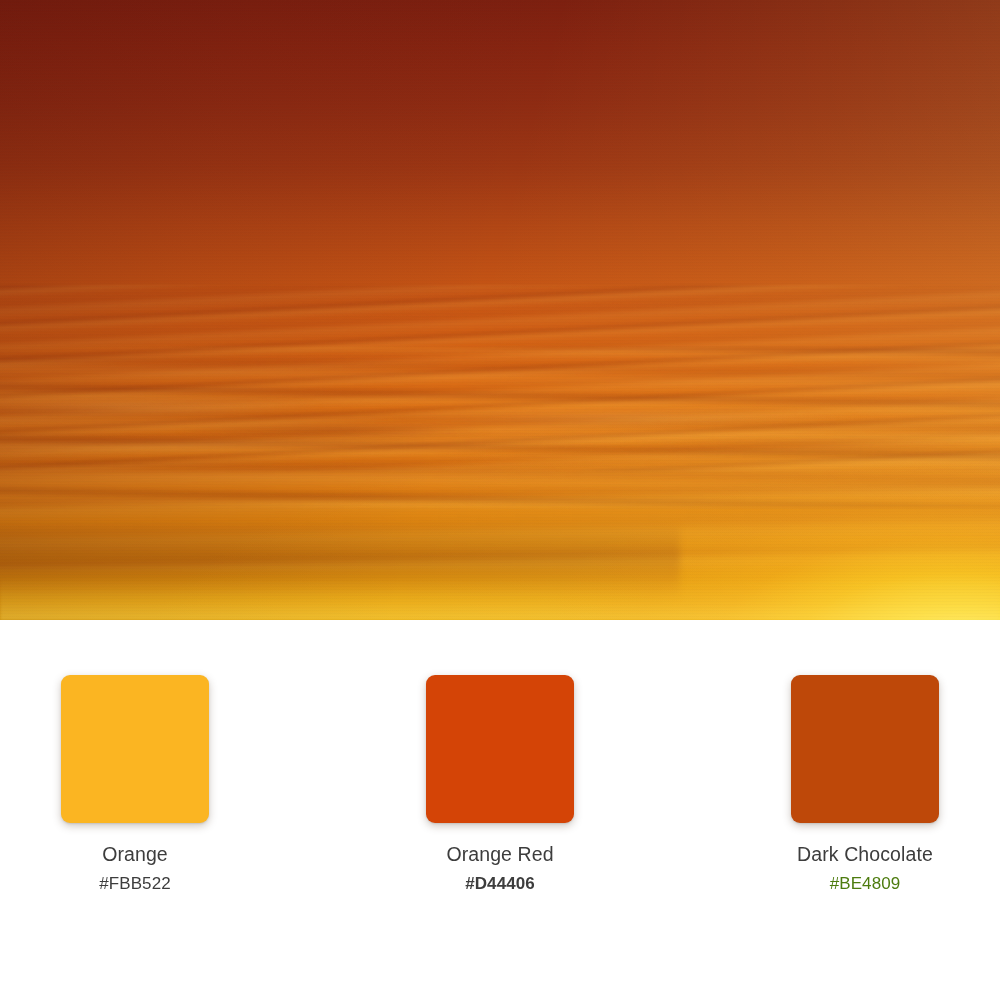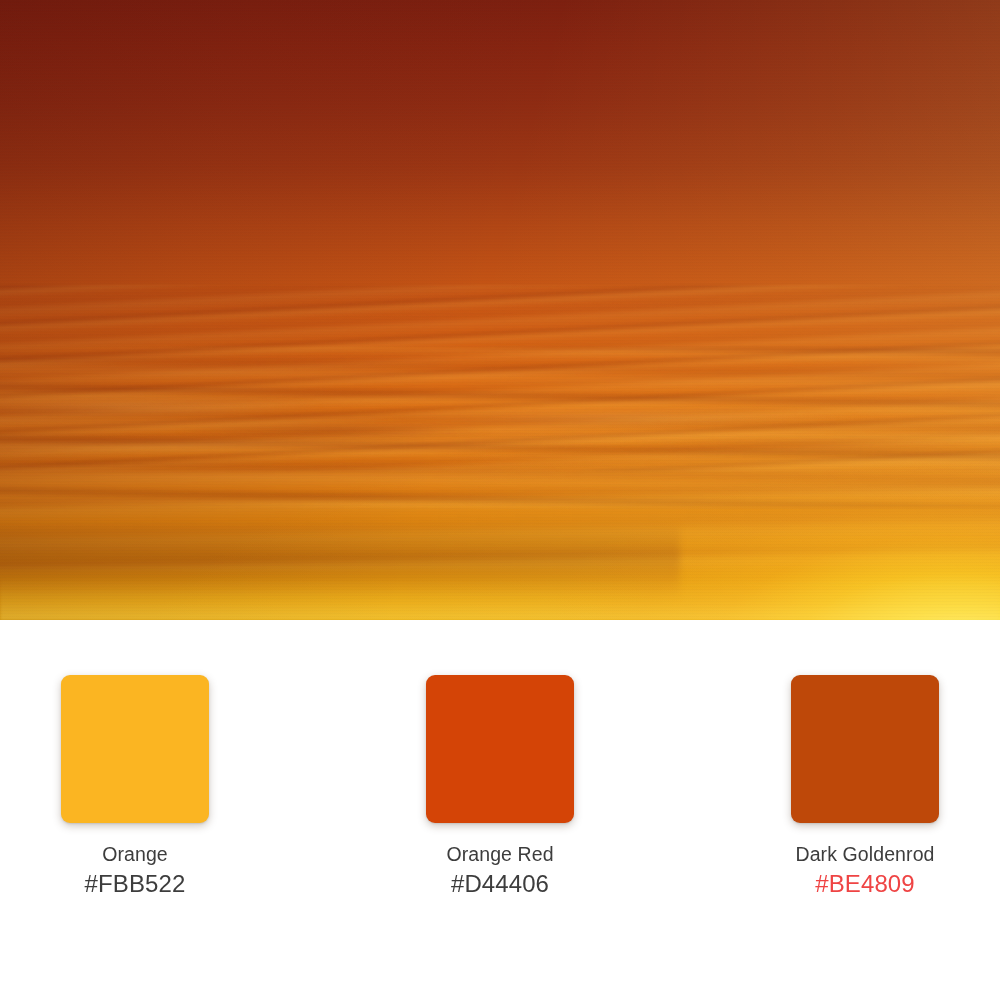--- a/index.html
+++ b/index.html
@@ -255,7 +255,7 @@
 
     <div class="swatch-col">
       <div class="swatch" style="background-color: rgb(190, 72, 9);"></div>
-      <div class="swatch-name" style="color: rgb(61, 61, 61);">Dark Goldenrod</div>
+      <div class="swatch-name" style="color: rgb(61, 61, 61);">Dark Chocolate</div>
       <div class="swatch-hex" style="color: #ef4444;">#BE4809</div>
     </div>
 

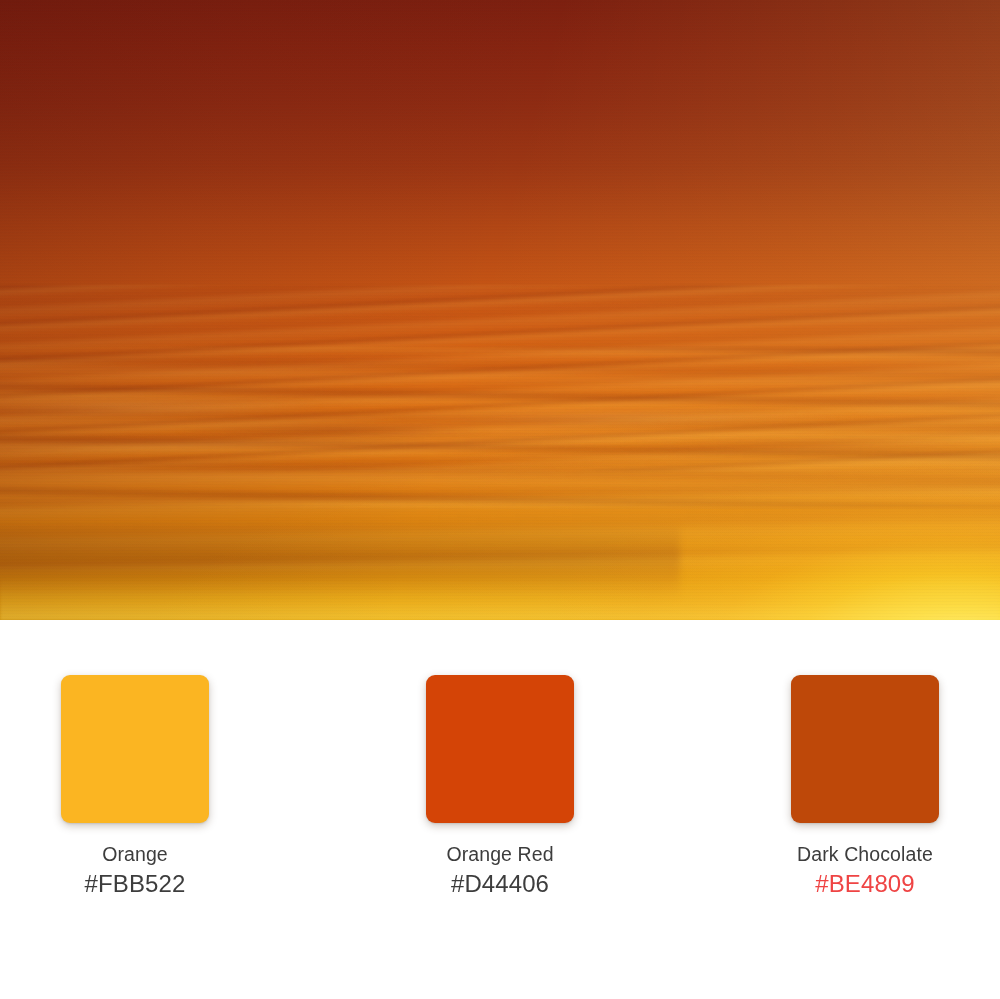--- a/index.html
+++ b/index.html
@@ -211,7 +211,7 @@
     max-width: 150px;
   }
   .swatch-hex {
-    font-size: 24px;
+    font-size: 17px;
     line-height: 30px;
     color: #3d3d3d;
     text-align: left;

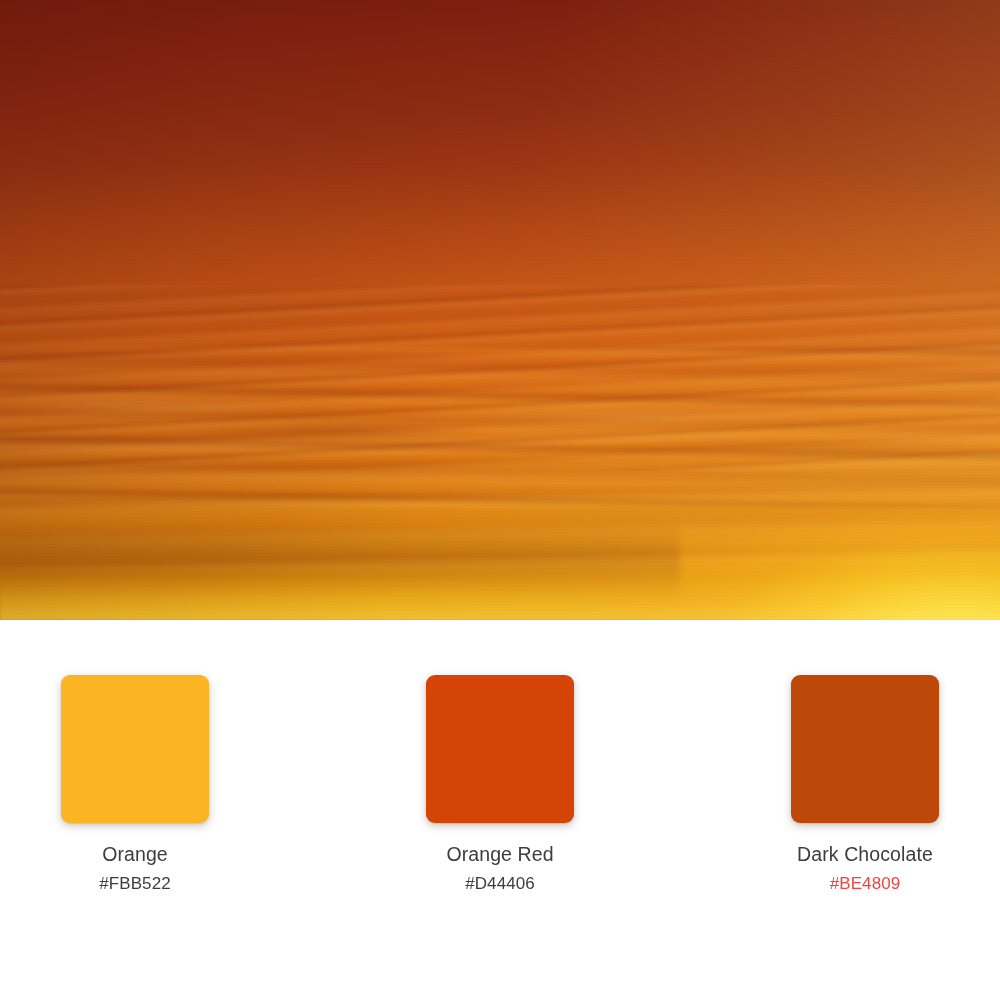--- a/index.html
+++ b/index.html
@@ -248,7 +248,7 @@
     <div class="swatch-col">
       <div class="swatch" style="background-color: rgb(212, 68, 6);"></div>
       <div class="swatch-name" style="color: rgb(61, 61, 61);">Orange Red</div>
-      <div class="swatch-hex" style="color: rgb(61, 61, 61);">#D44406</div>
+      <div class="swatch-hex" style="color: rgb(61, 61, 61); font-weight: bold;">#D44406</div>
     </div>
 
 

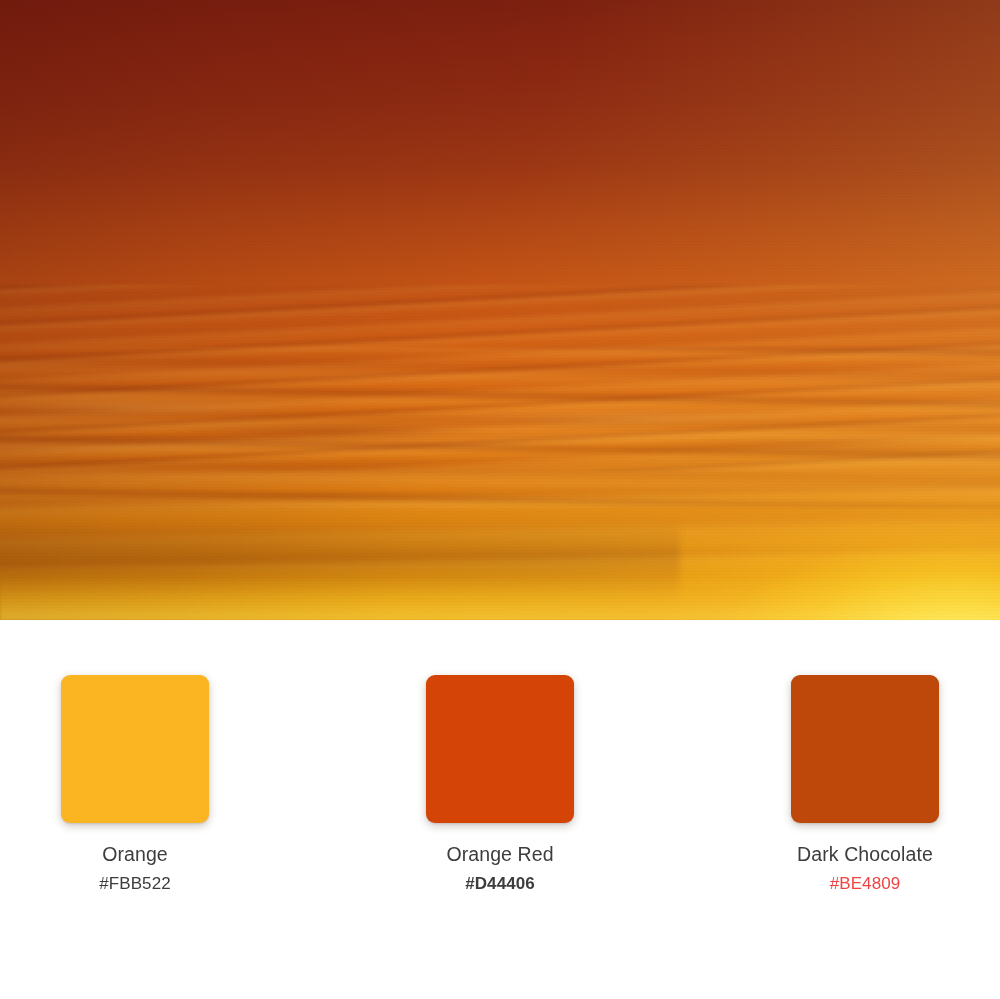--- a/index.html
+++ b/index.html
@@ -256,7 +256,7 @@
     <div class="swatch-col">
       <div class="swatch" style="background-color: rgb(190, 72, 9);"></div>
       <div class="swatch-name" style="color: rgb(61, 61, 61);">Dark Chocolate</div>
-      <div class="swatch-hex" style="color: #ef4444;">#BE4809</div>
+      <div class="swatch-hex" style="color: #4d7c0f;">#BE4809</div>
     </div>
 
   </div>

